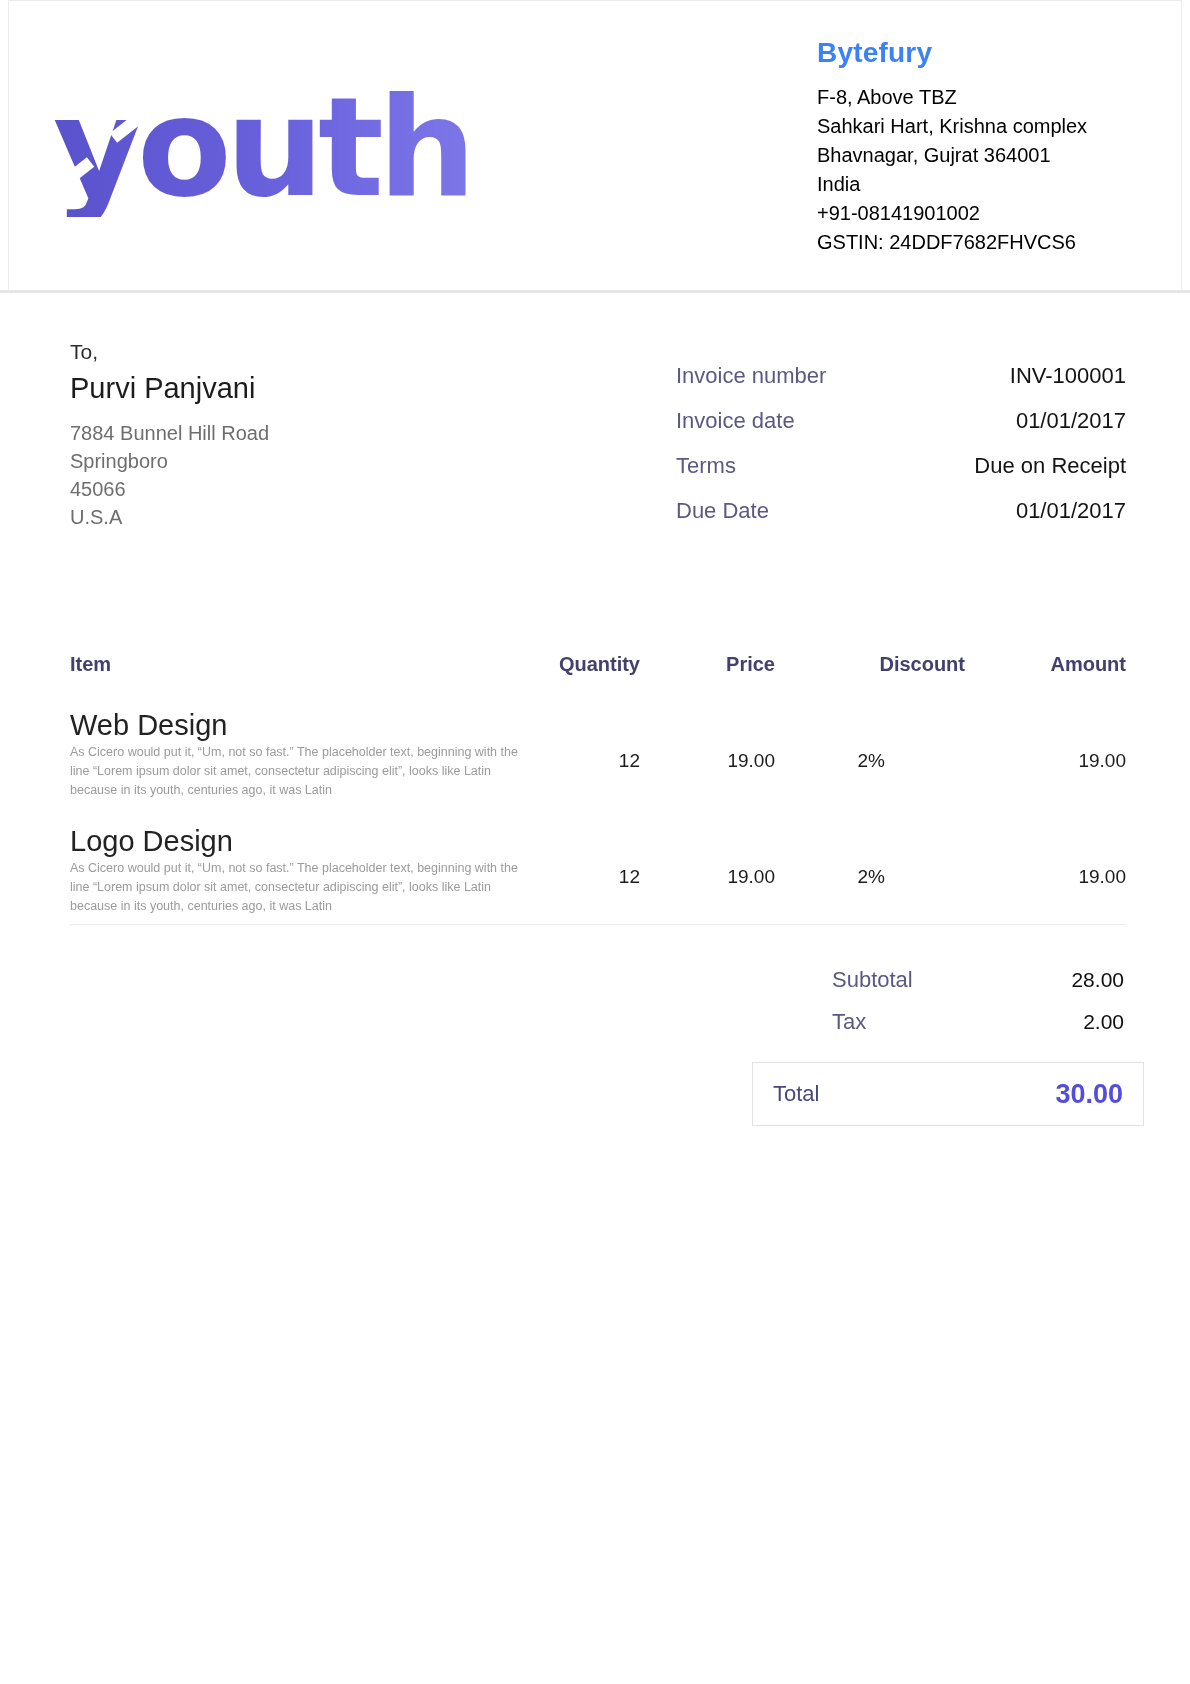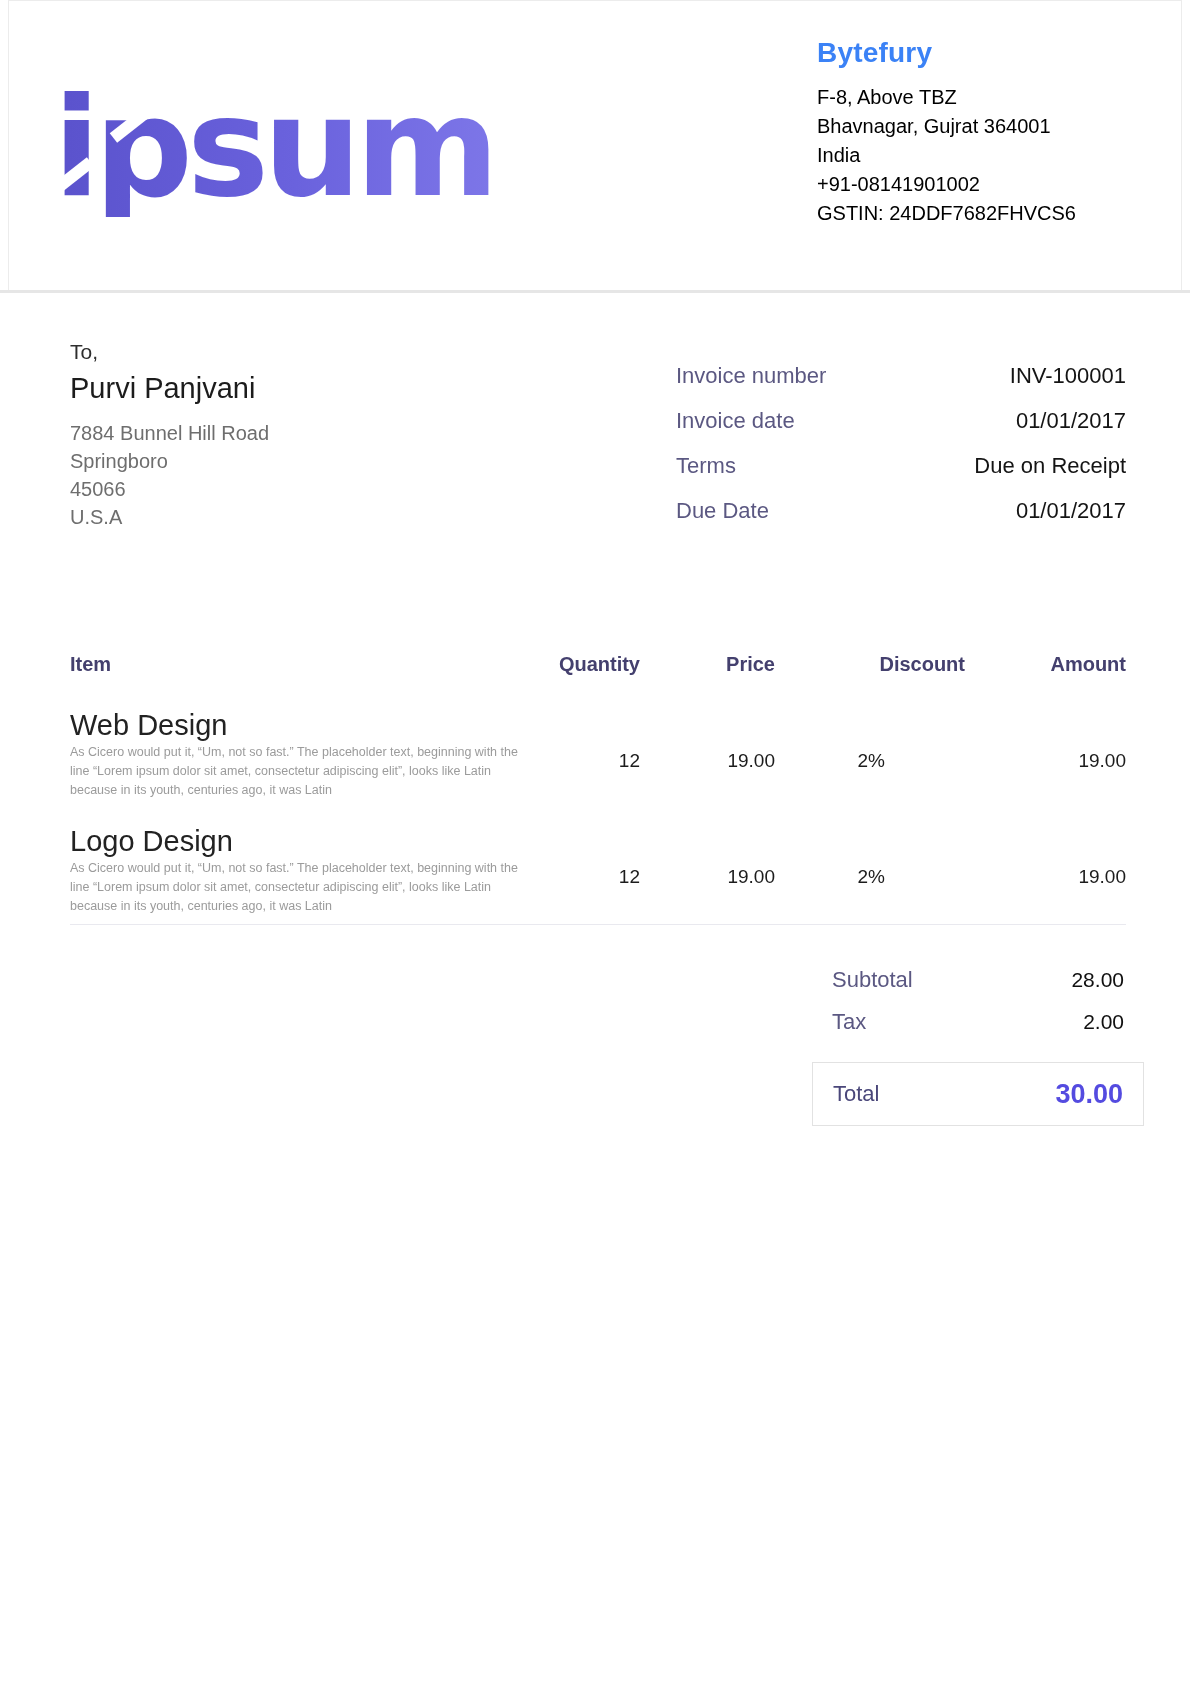--- a/index.html
+++ b/index.html
@@ -87,7 +87,7 @@
 <div class="page">
 
   <div class="header-band">
-    <div class="logo">ipsum</div>
+    <div class="logo">youth</div>
     <div class="logo-cut cut1"></div>
     <div class="logo-cut cut2"></div>
 

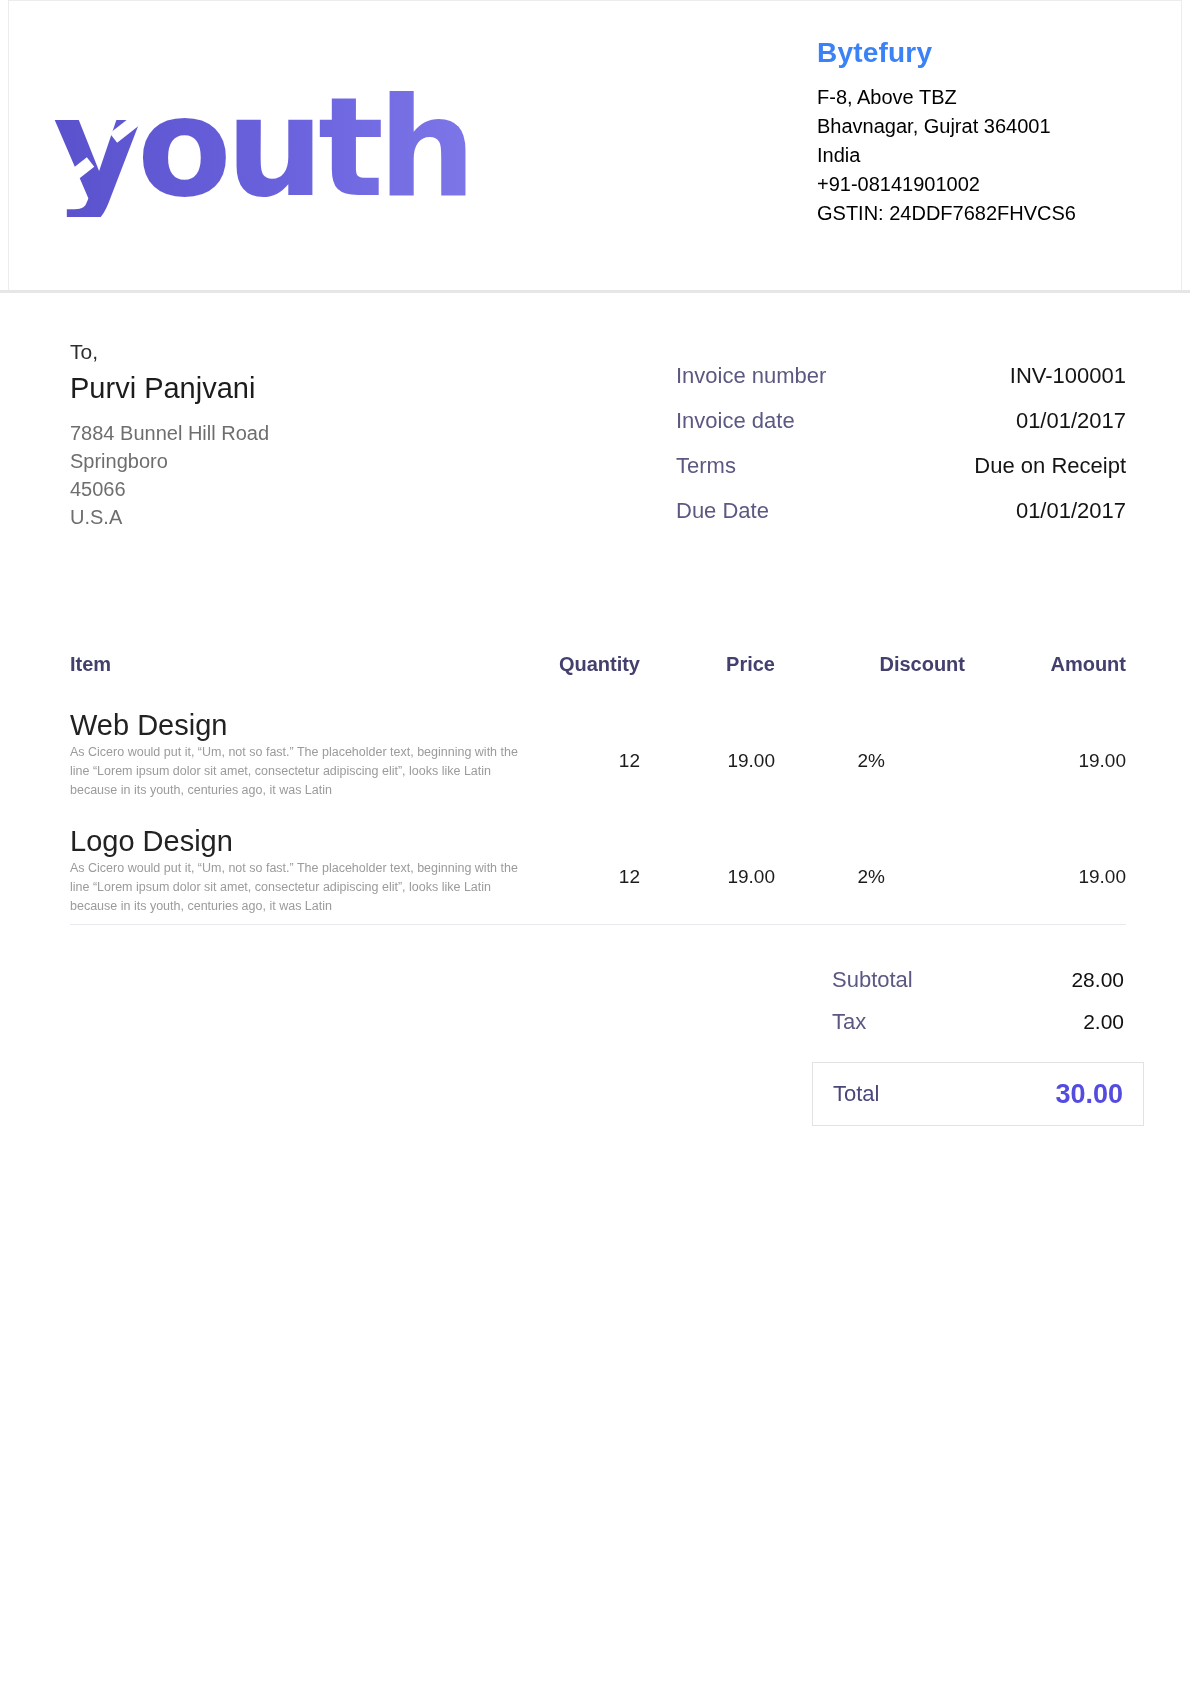--- a/index.html
+++ b/index.html
@@ -94,6 +94,7 @@
     <div class="company">
       <div class="company-name">Bytefury</div>
       <div class="company-line">F-8, Above TBZ</div>
+      <div class="company-line">Sahkari Hart, Krishna complex</div>
       <div class="company-line">Bhavnagar, Gujrat 364001</div>
       <div class="company-line">India</div>
       <div class="company-line">+91-08141901002</div>

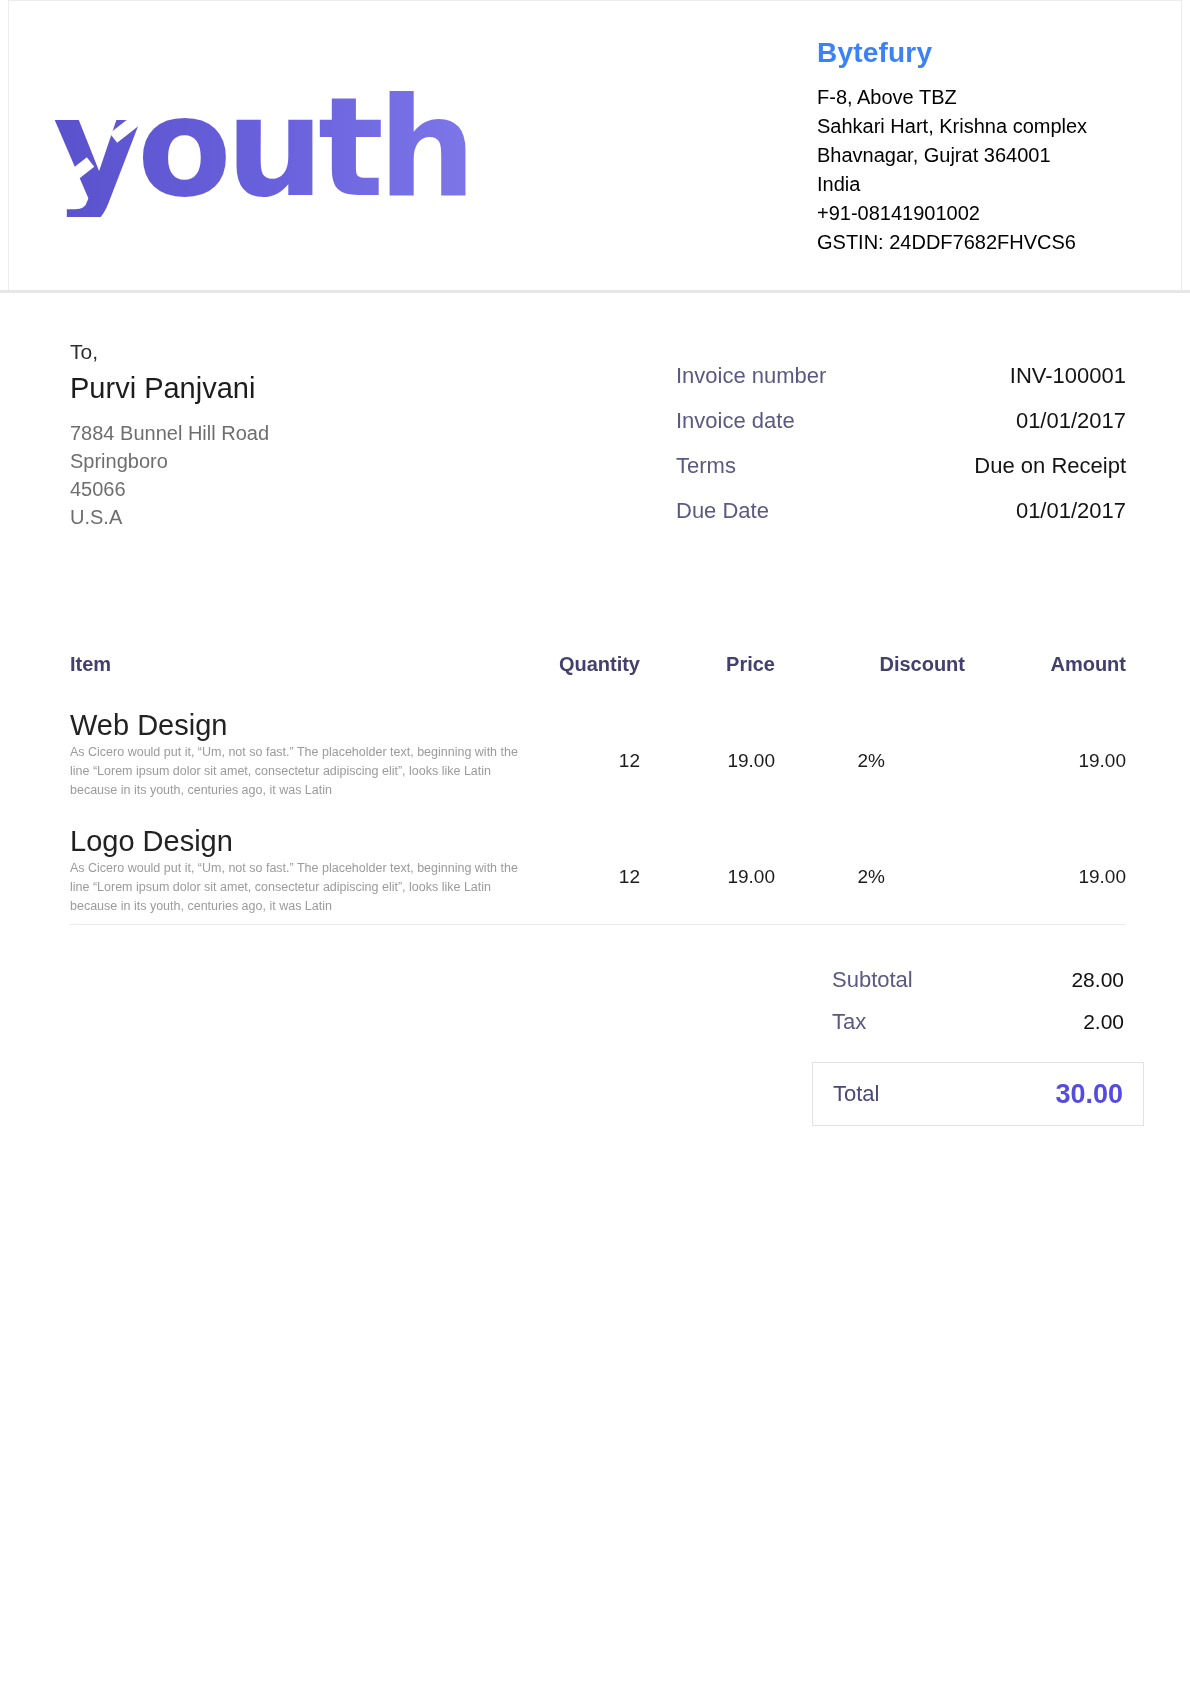--- a/index.html
+++ b/index.html
@@ -73,7 +73,7 @@
   .tot-label { font-size:22px; color:#5b5882; }
   .tot-value { font-size:21px; font-weight:400; color:#101010; }
   .total-box {
-    position:absolute; right:46px; top:1062px; width:332px; height:64px;
+    position:absolute; right:46px; top:1062px; width:392px; height:64px;
     border:1px solid #e2e2e2; background:#ffffff;
     display:flex; align-items:center; justify-content:space-between;
     padding:0 20px;

